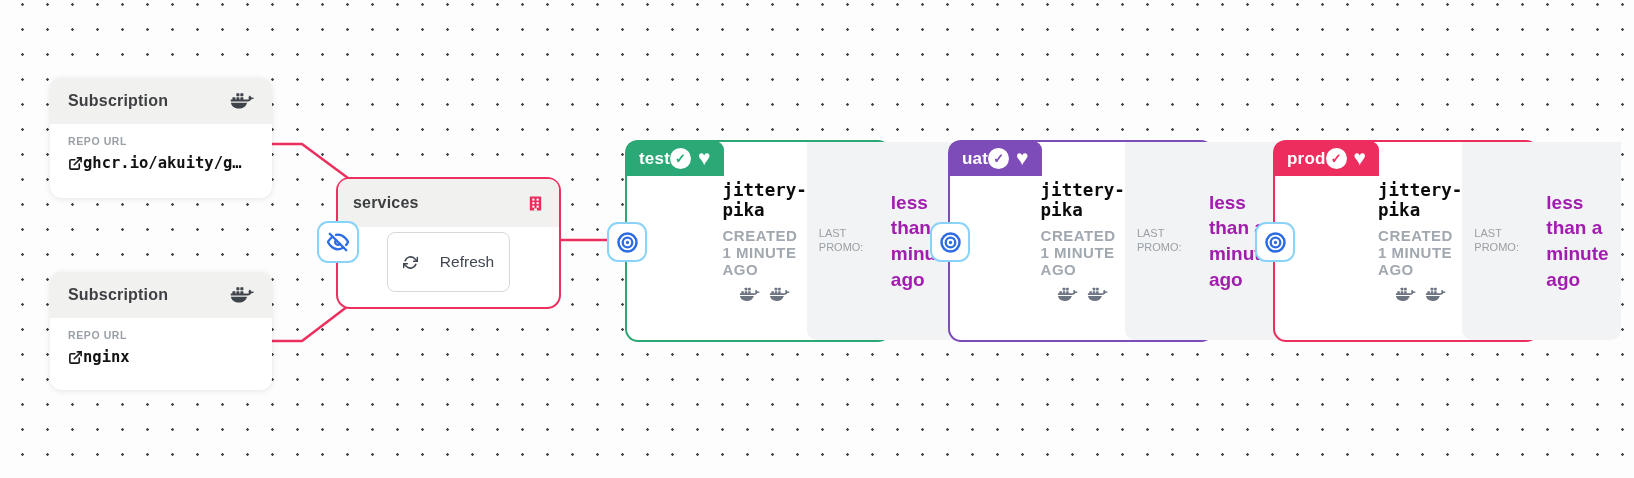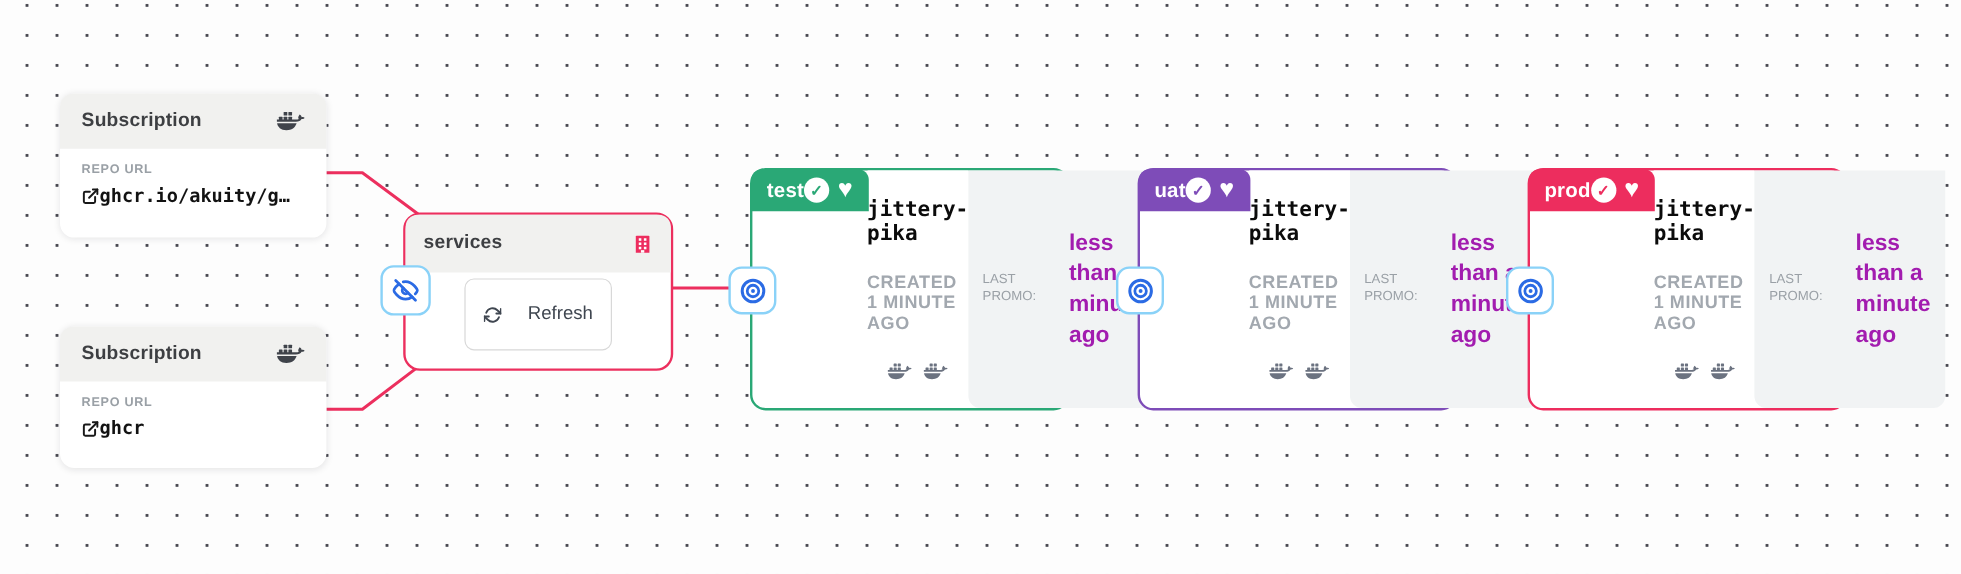--- a/index.html
+++ b/index.html
@@ -60,7 +60,7 @@
   #stage-uat .check-badge{color:var(--stage_uat)}
   #stage-prod .check-badge{color:var(--stage_prod)}
   .heart{color:#fff;font-size:21px;line-height:1;transform:translateY(-1px)}
-  .stage-body{flex:1;display:flex;flex-direction:column;align-items:center;justify-content:center;gap:22px;background:#fff}
+  .stage-body{flex:1;display:flex;flex-direction:column;align-items:center;justify-content:center;gap:7px;background:#fff}
   .freight-name{font-family:"DejaVu Sans Mono",monospace;font-weight:700;font-size:17.5px;color:#0b0b0b}
   .created{font-size:15px;font-weight:700;letter-spacing:.5px;color:#a2a8af}
   .docker-row{display:flex;gap:9px;color:#6b7280;margin-top:2px}

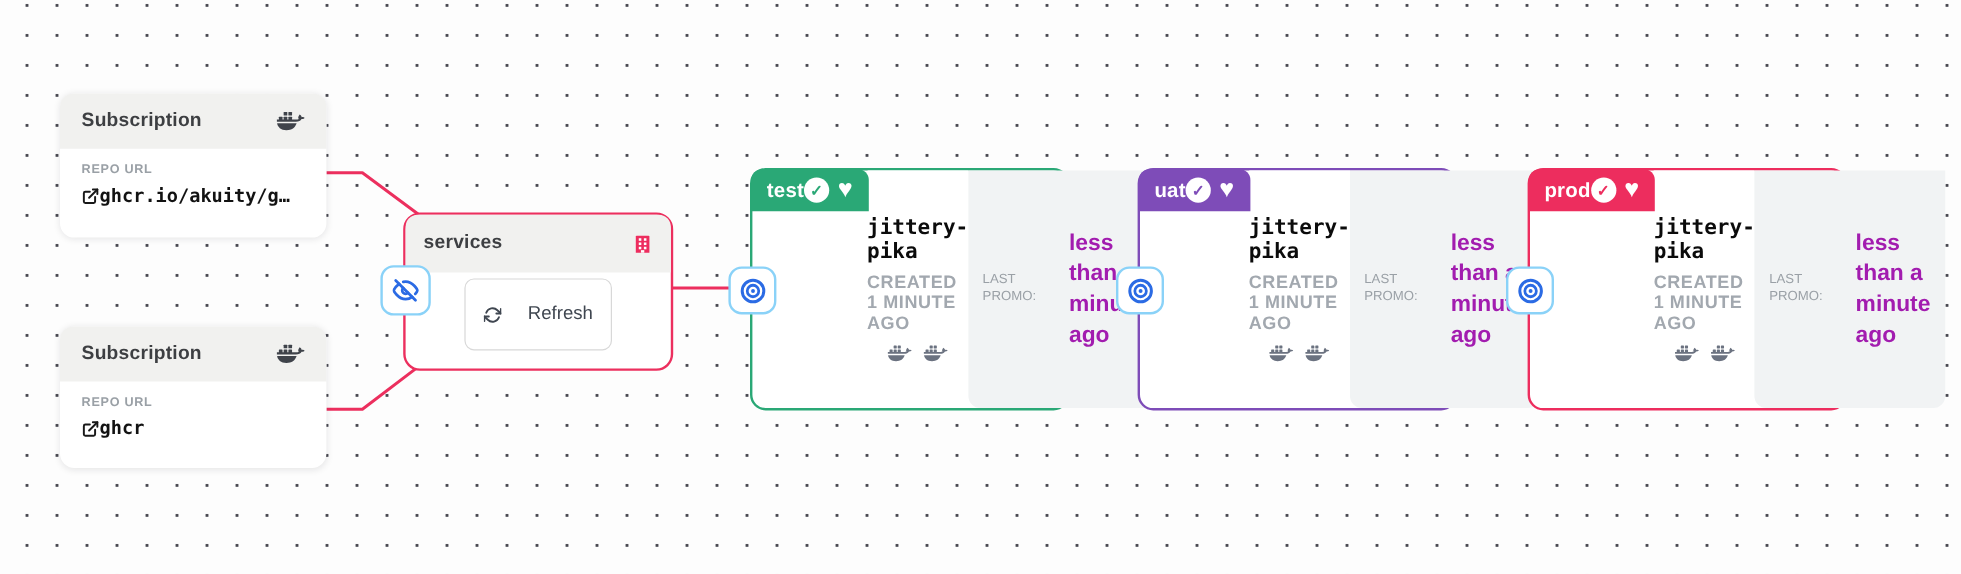--- a/index.html
+++ b/index.html
@@ -167,7 +167,7 @@
         <svg width="15" height="15" style="color:#181818">
             <use href="#sym-external-link"></use>
           </svg>
-        <span class="repo-value">ghcr</span>
+        <span class="repo-value">nginx</span>
       </div>
     </div>
   </div>

